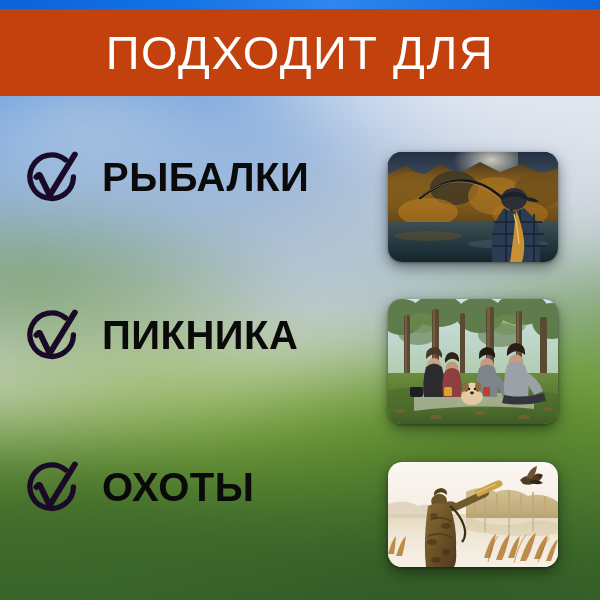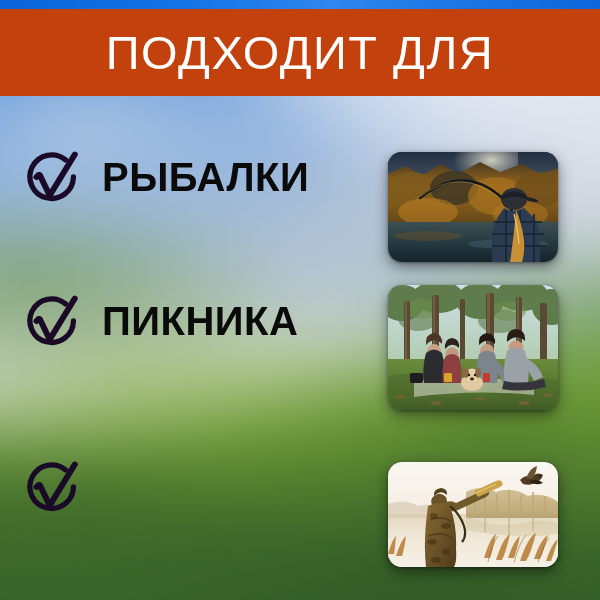--- a/index.html
+++ b/index.html
@@ -111,7 +111,7 @@
     height: 168px;
   }
   .row-0 { top: 0; }
-  .row-1 { top: 144px; padding-left: 24px; }
+  .row-1 { top: 158px; padding-left: 24px; }
   .row-2 { top: 310px; }
 
   .row-left {

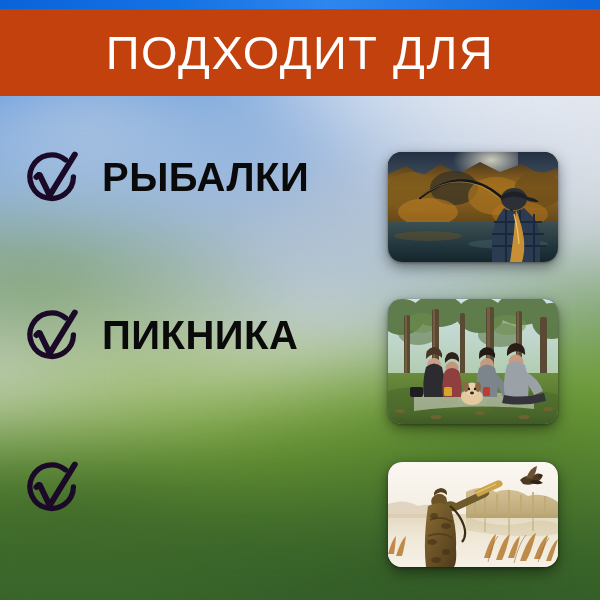--- a/index.html
+++ b/index.html
@@ -343,6 +343,7 @@
           <path d="M72 24 A33 33 0 1 0 84 50" fill="none" stroke="#1a0a28" stroke-width="8" stroke-linecap="round"></path>
           <path d="M28 50 L31 47 L33 47 L48 78 L86 16" fill="none" stroke="#1a0a28" stroke-width="9" stroke-linecap="round" stroke-linejoin="round"></path>
         </svg>
+        <div class="row-label">ОХОТЫ</div>
       </div>
 
       <div class="photo-card card-2">

